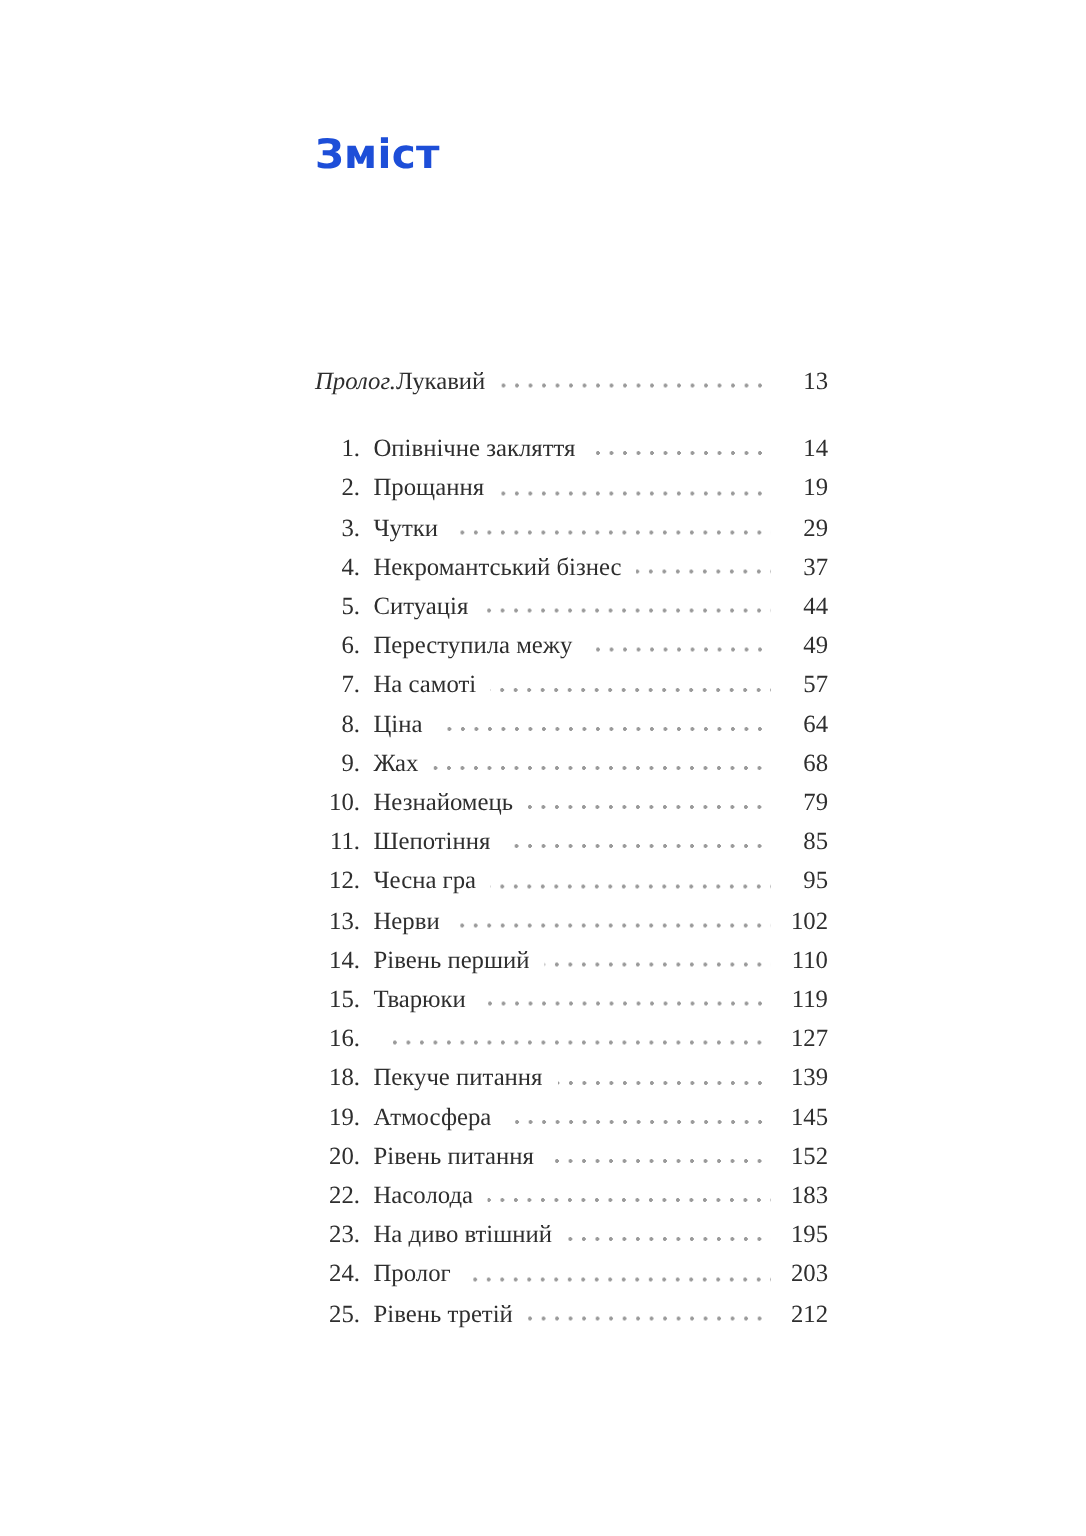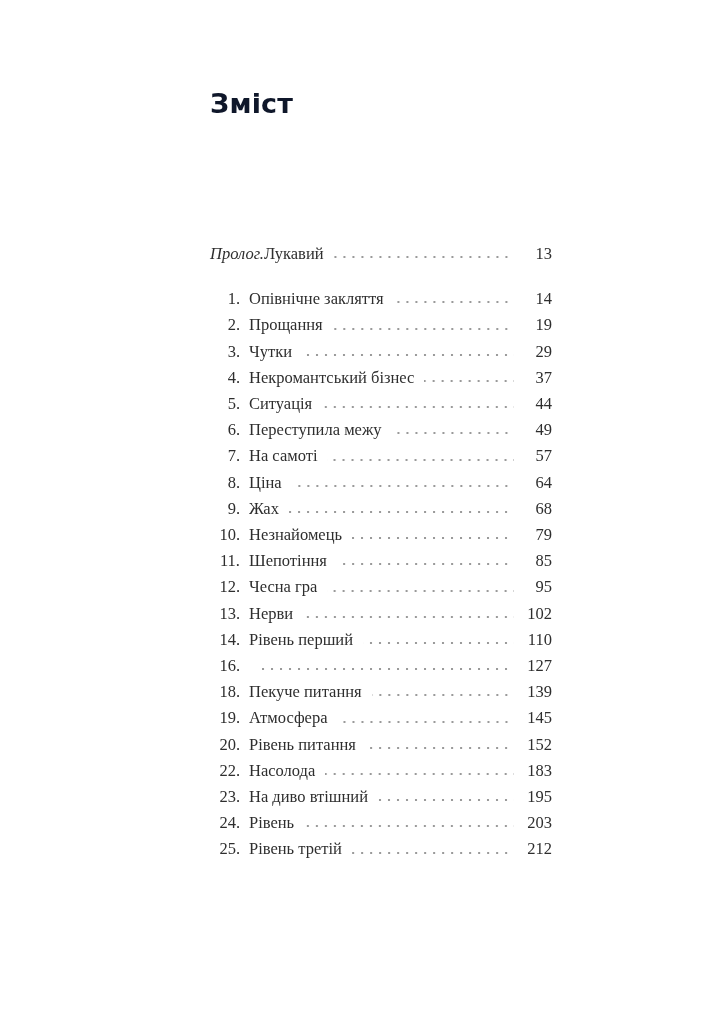--- a/index.html
+++ b/index.html
@@ -26,7 +26,7 @@
     font-family: "DejaVu Sans", "Liberation Sans", sans-serif;
     font-size: 27px;
     font-weight: 700;
-    color: #0f172a;
+    color: #1d4ed8;
     margin: 0 0 122px 0;
     letter-spacing: 0.2px;
   }

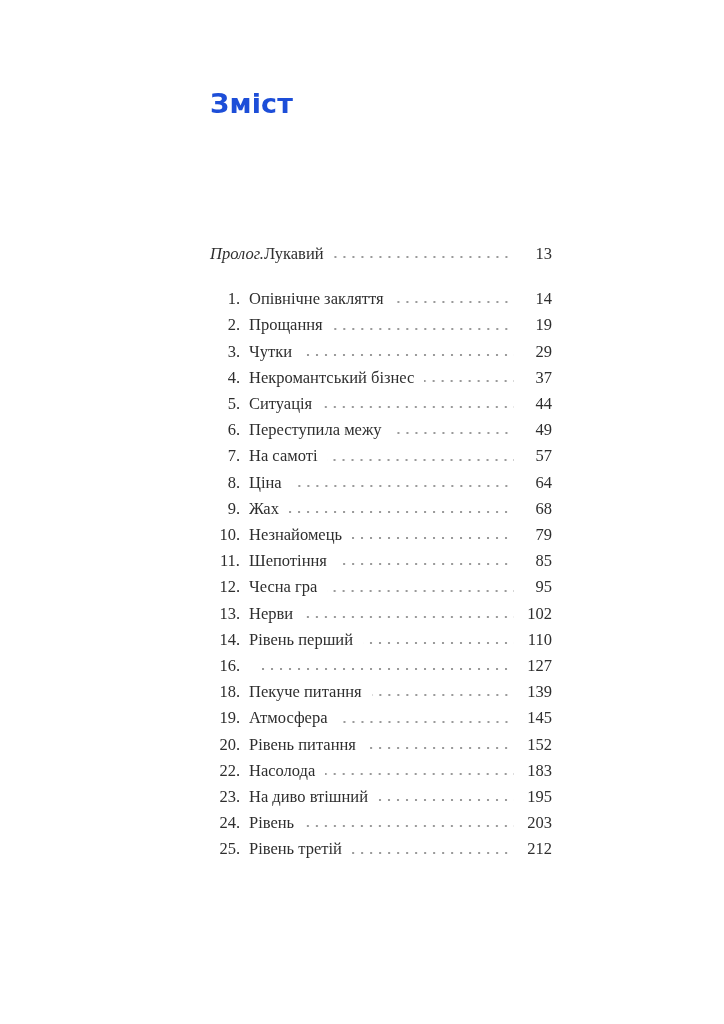--- a/index.html
+++ b/index.html
@@ -190,6 +190,13 @@
     <span class="pagenum">110</span>
   </div>
 
+  <div class="row">
+    <span class="num">15.</span>
+
+    <span class="chapter">Тварюки</span>
+    <span class="leader"></span>
+    <span class="pagenum">119</span>
+  </div>
 
   <div class="row">
     <span class="num">16.</span>

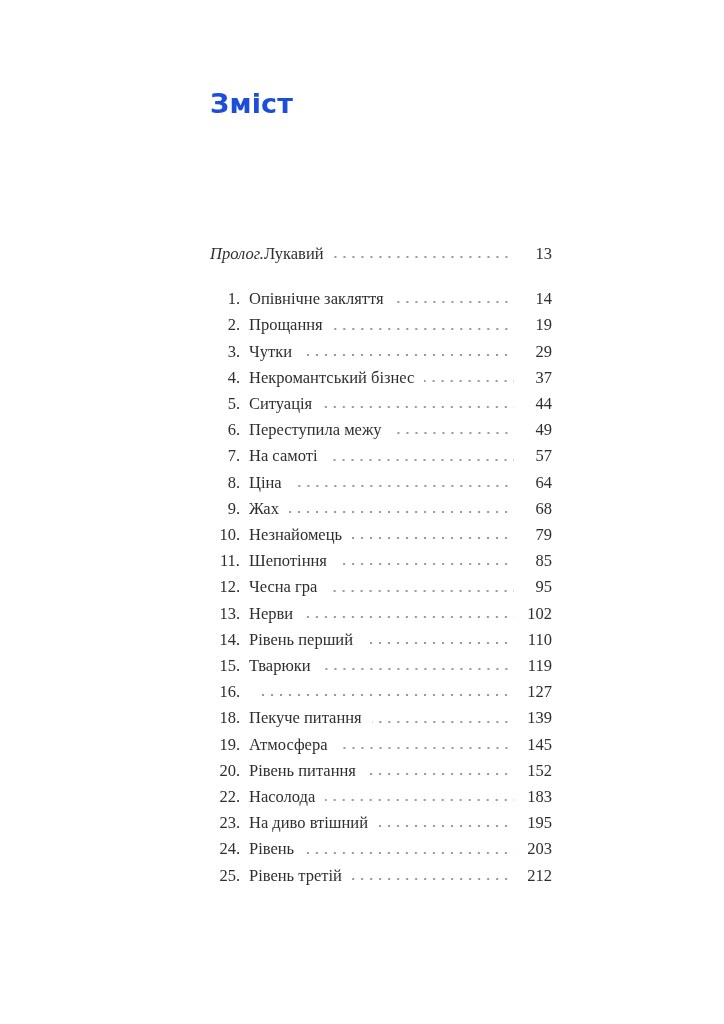--- a/index.html
+++ b/index.html
@@ -250,7 +250,7 @@
   <div class="row">
     <span class="num">24.</span>
 
-    <span class="chapter">Рівень</span>
+    <span class="chapter">Пролог</span>
     <span class="leader"></span>
     <span class="pagenum">203</span>
   </div>

